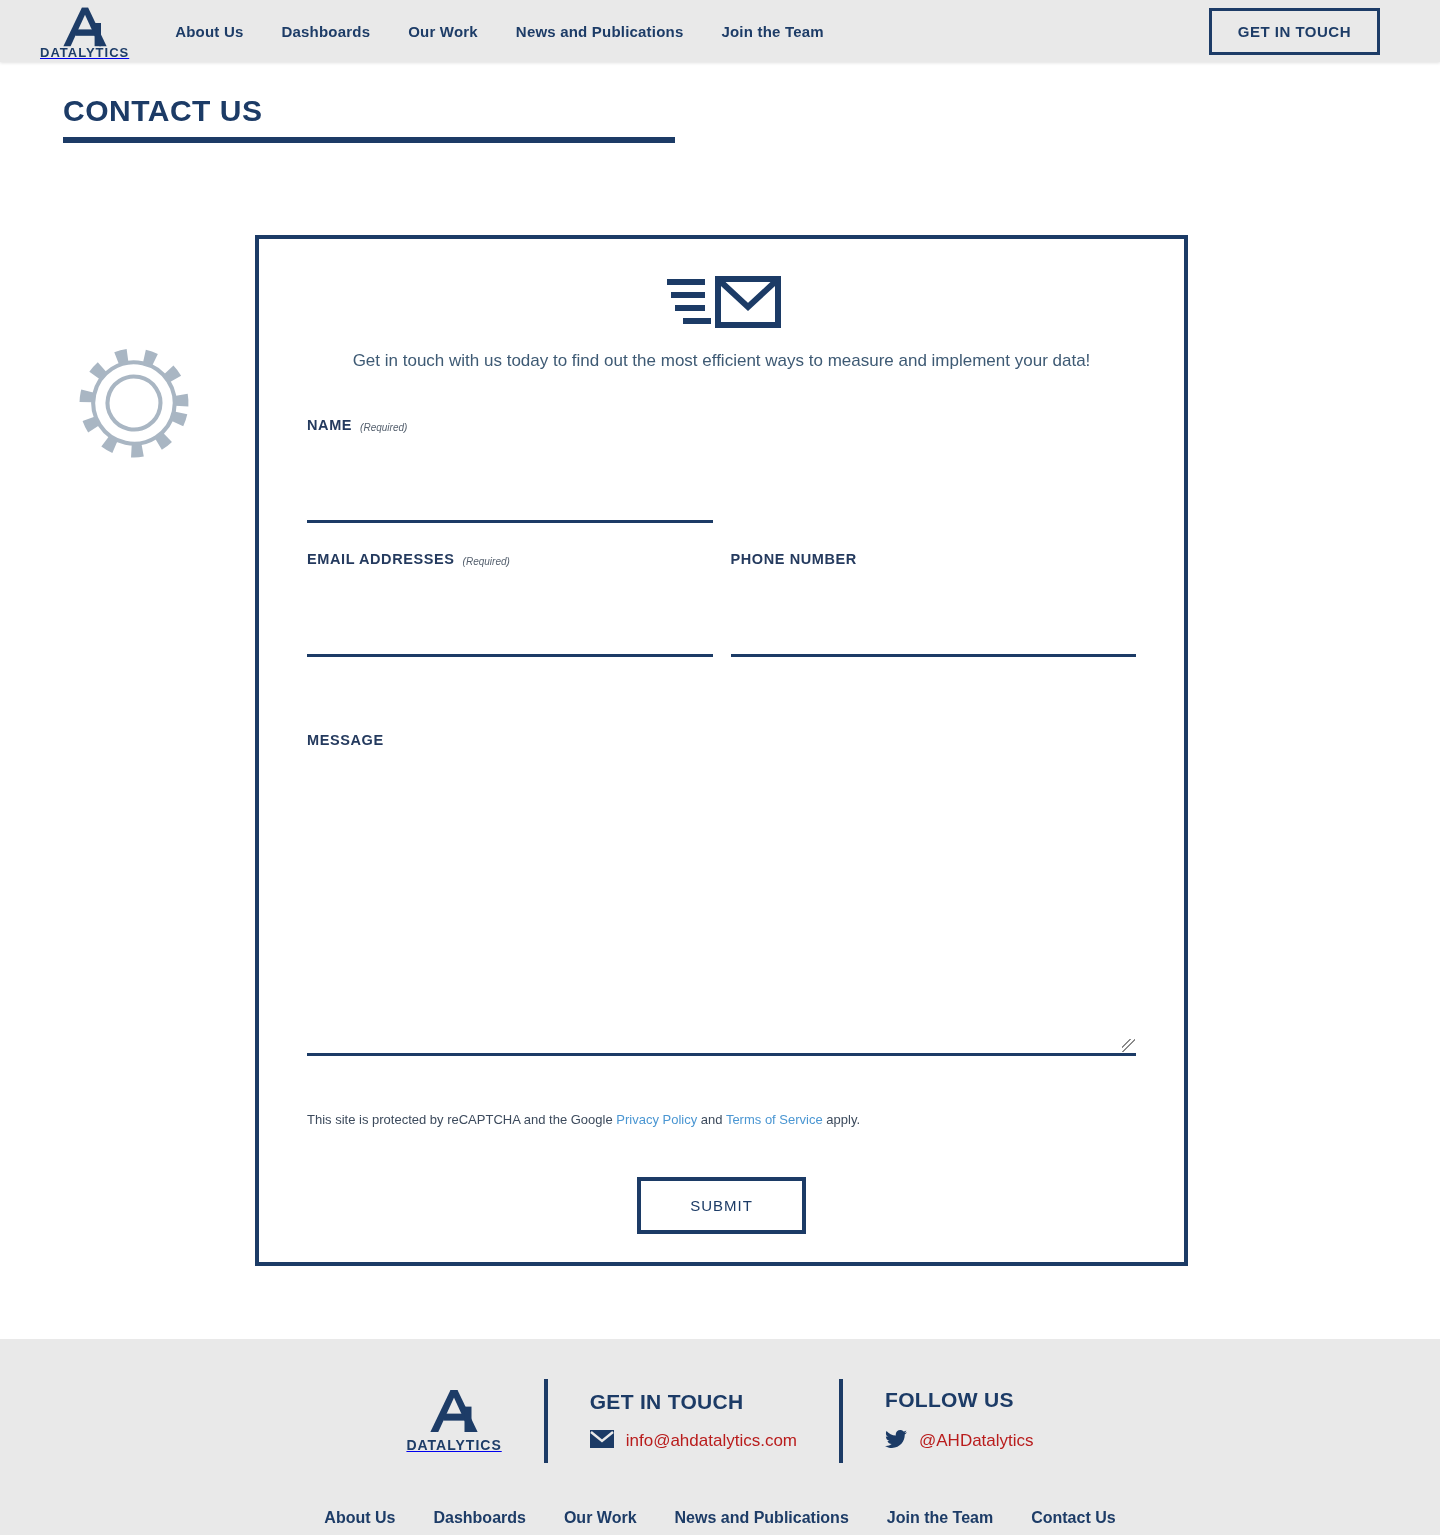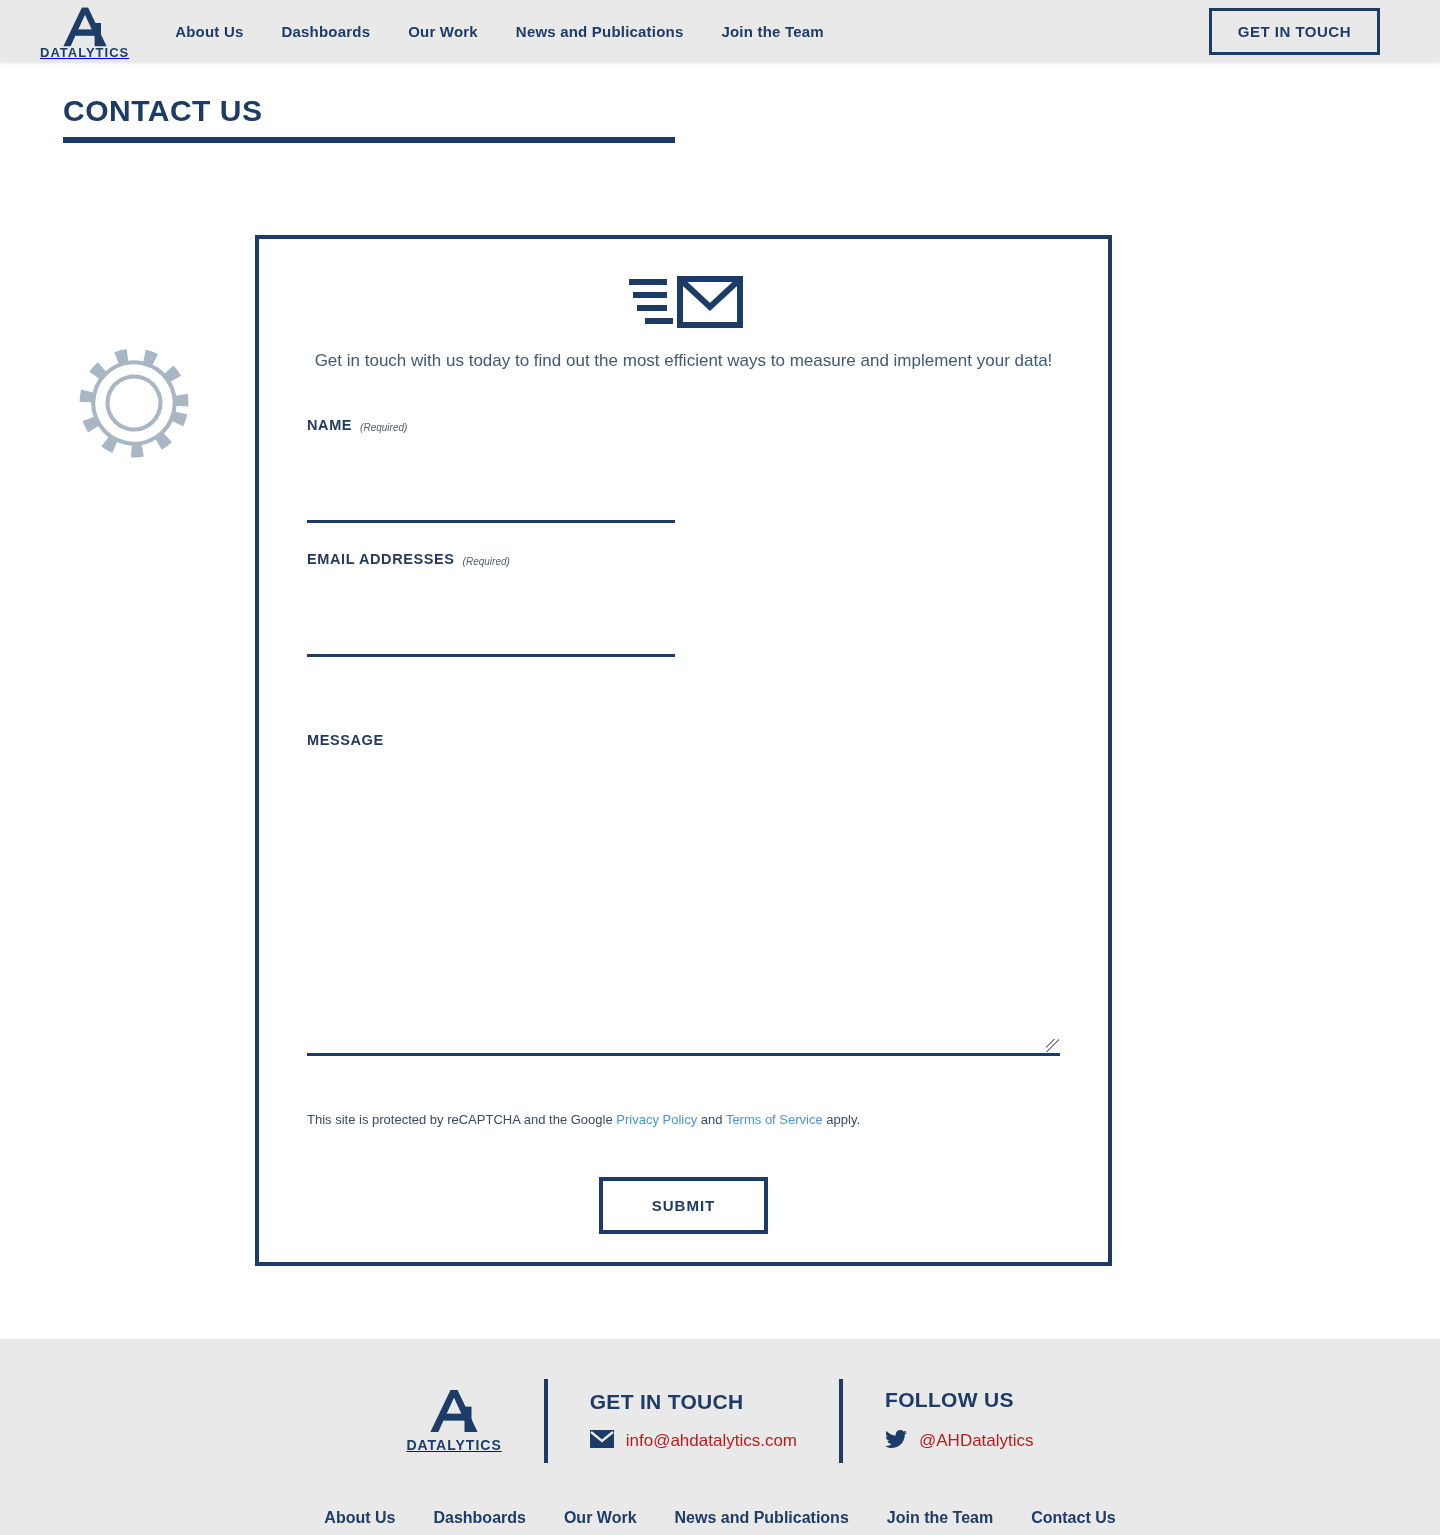--- a/index.html
+++ b/index.html
@@ -31,7 +31,7 @@
   .main { position: relative; }
   .gear-icon { position: absolute; left: 78px; top: 112px; }
   .form-card {
-    width: 857px; margin: 92px 0 0 255px; border: 4px solid #1c3b66; background: #ffffff;
+    width: 933px; margin: 92px 0 0 255px; border: 4px solid #1c3b66; background: #ffffff;
     padding: 32px 48px 28px 48px; min-height: 966px;
   }
   .mail-icon-wrap { text-align: center; margin-top: 2px; }

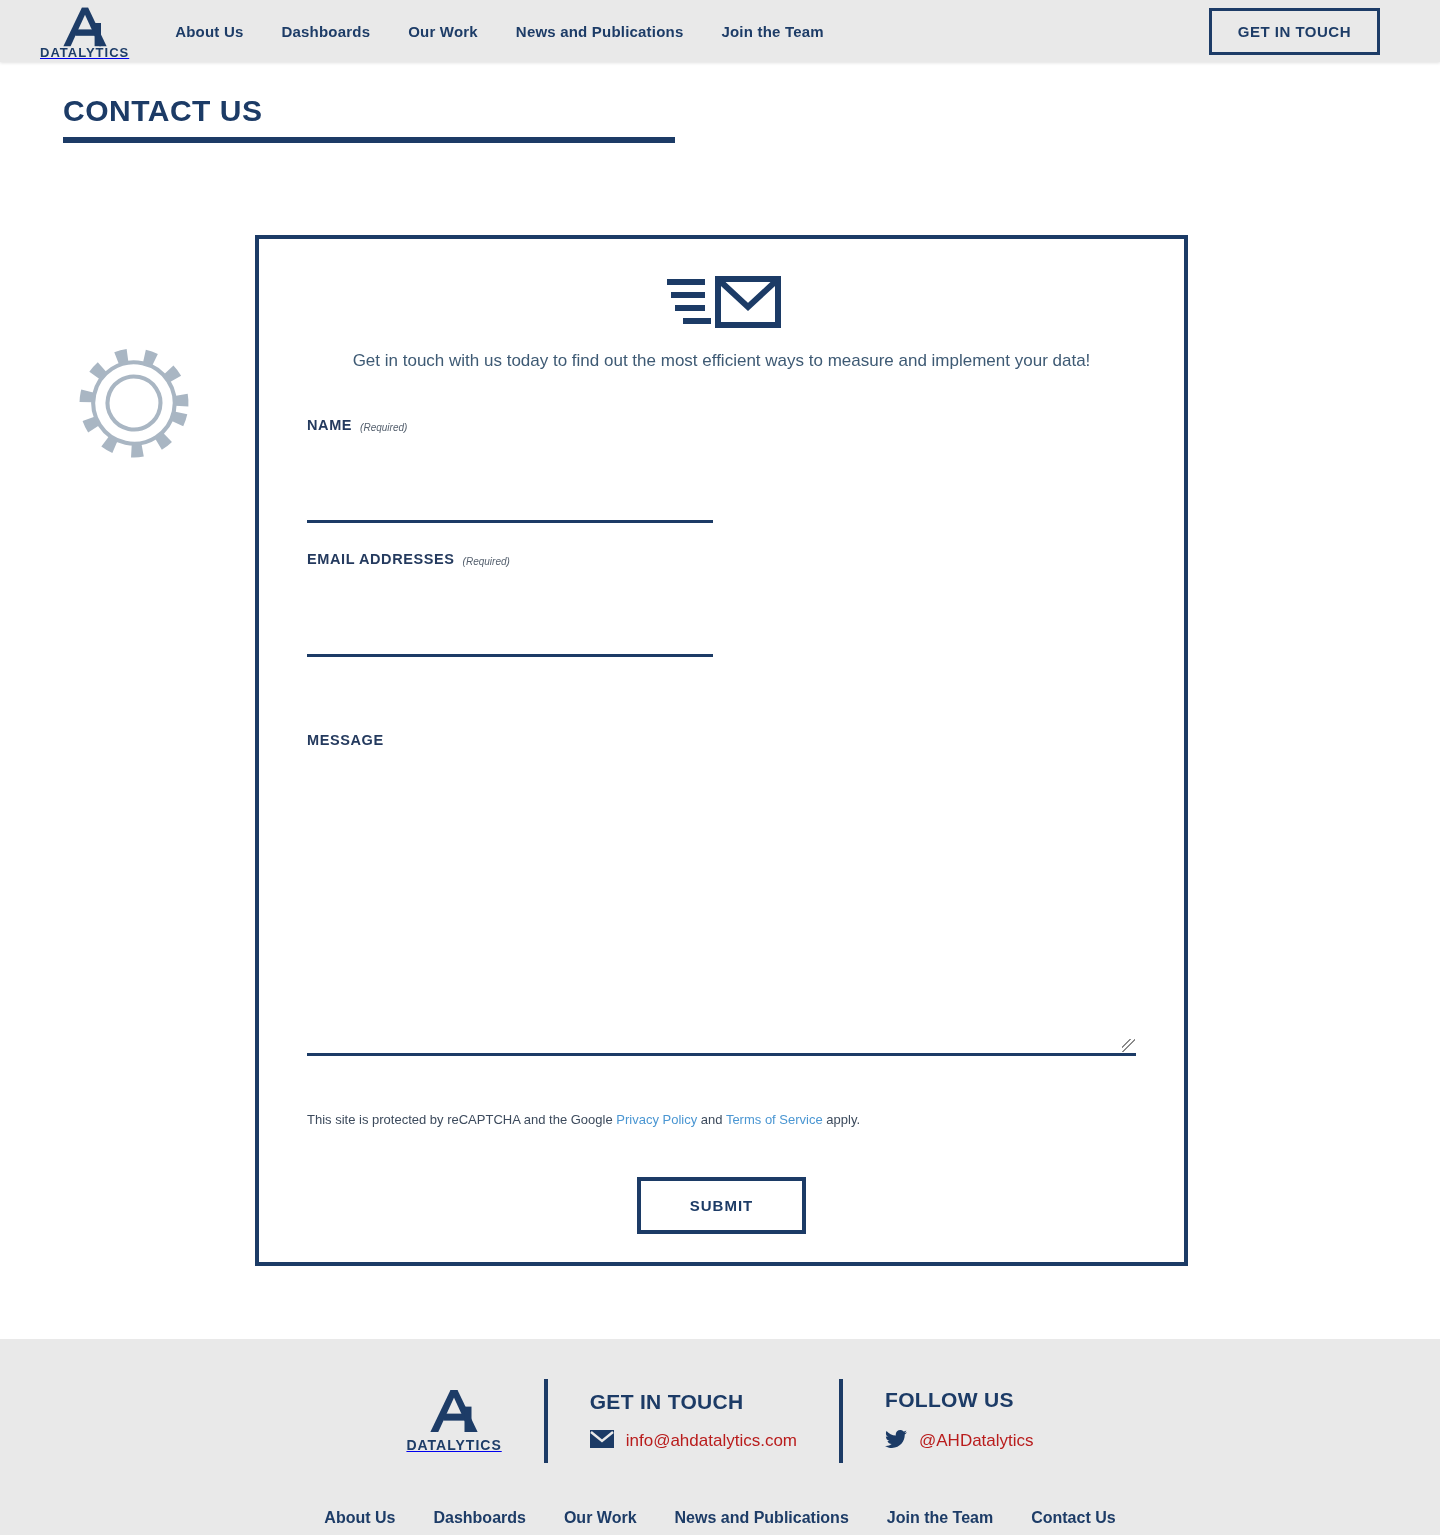--- a/index.html
+++ b/index.html
@@ -166,6 +166,12 @@
         </div>
         <input class="line-input" type="text" value="" style="">
       </div>
+      <div class="field-group">
+        <div class="field-label-row">
+          <span class="field-label">PHONE NUMBER</span>
+        </div>
+        <input class="line-input" type="text" value="" style="">
+      </div>
     </div>
 
     <div class="message-block">

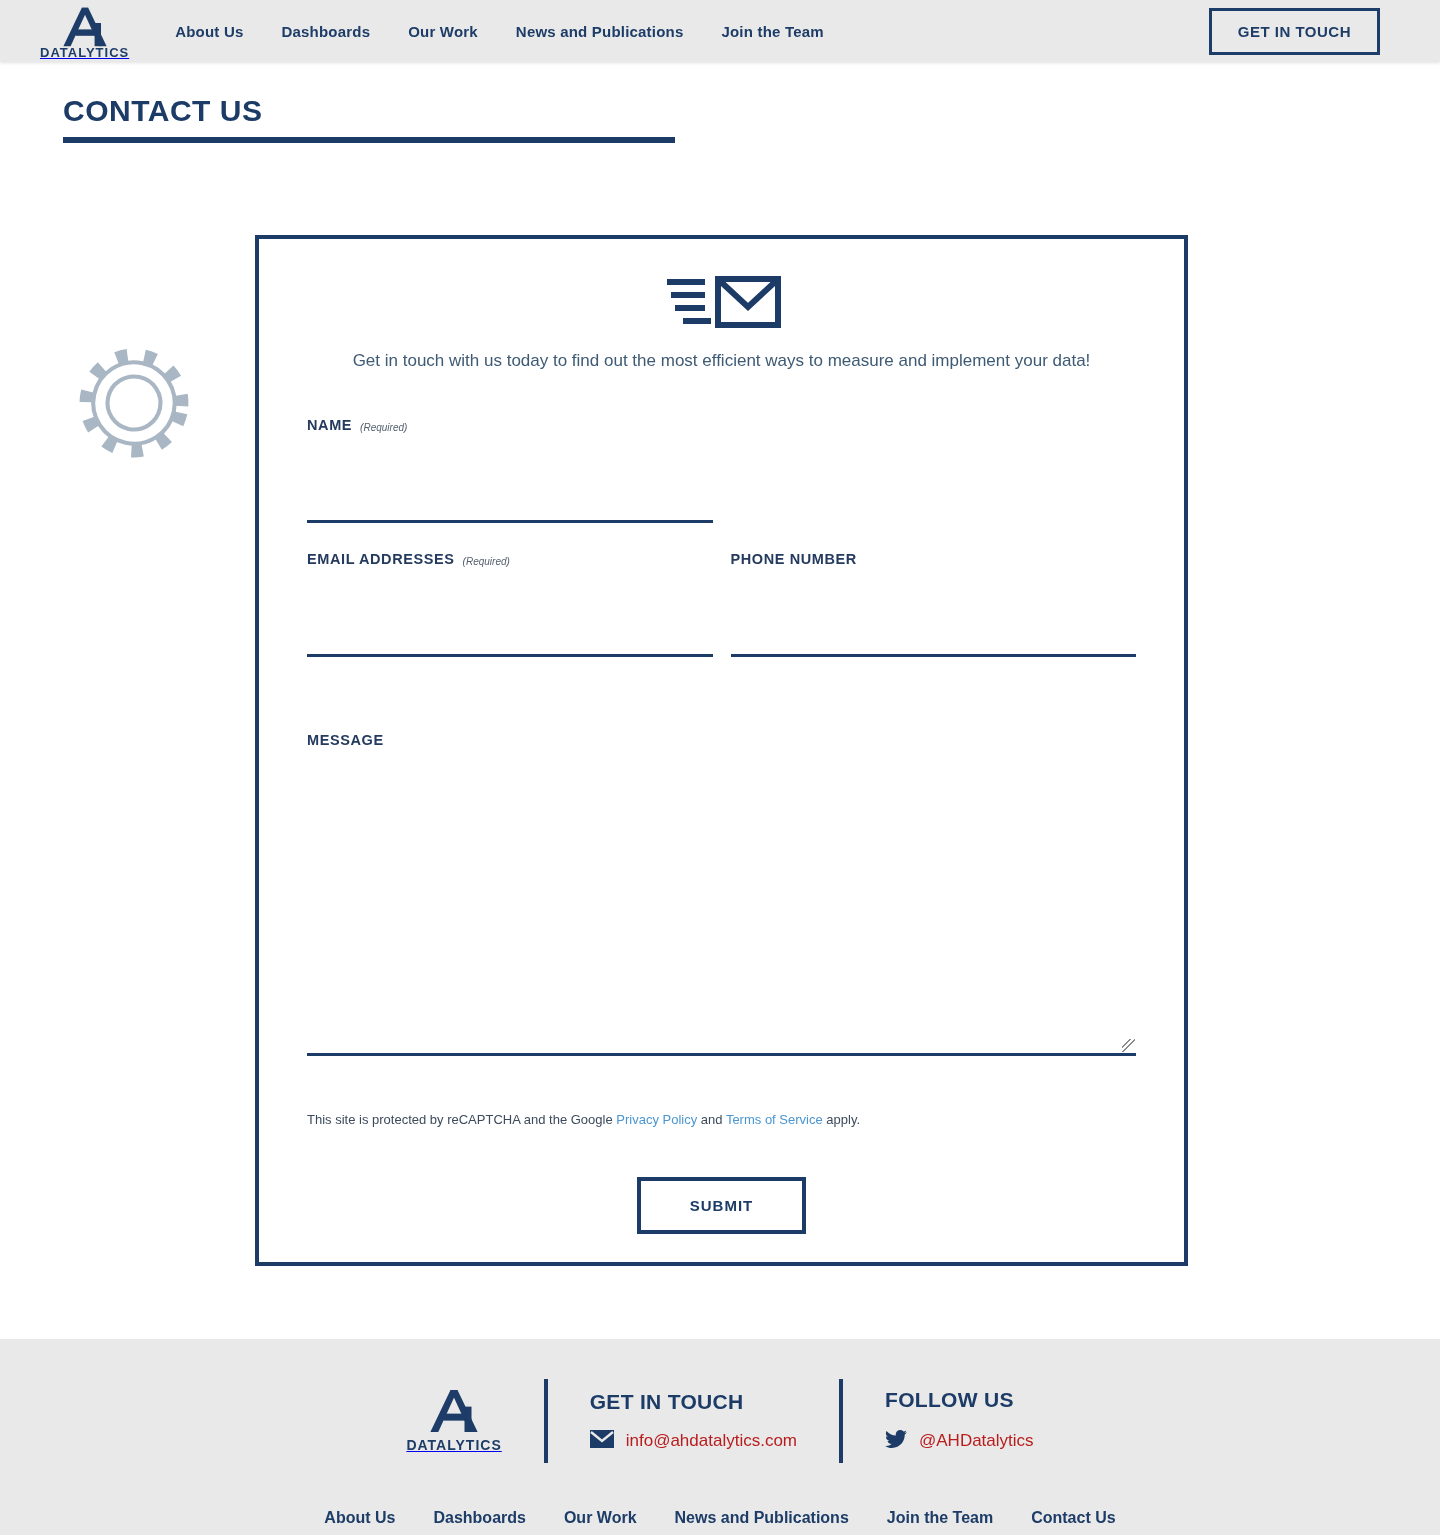--- a/index.html
+++ b/index.html
@@ -67,7 +67,7 @@
 
   .submit-row { text-align: center; margin-top: 50px; }
   .submit-btn {
-    border: 4px solid #1c3b66; background: #ffffff; color: #1c3b66; font-weight: bold;
+    border: 4px solid #1c3b66; background: #ffffff; color: #1c3b66; font-weight: normal;
     font-size: 15px; letter-spacing: 1px; padding: 16px 49px; cursor: pointer;
     font-family: "Liberation Sans", sans-serif;
   }

